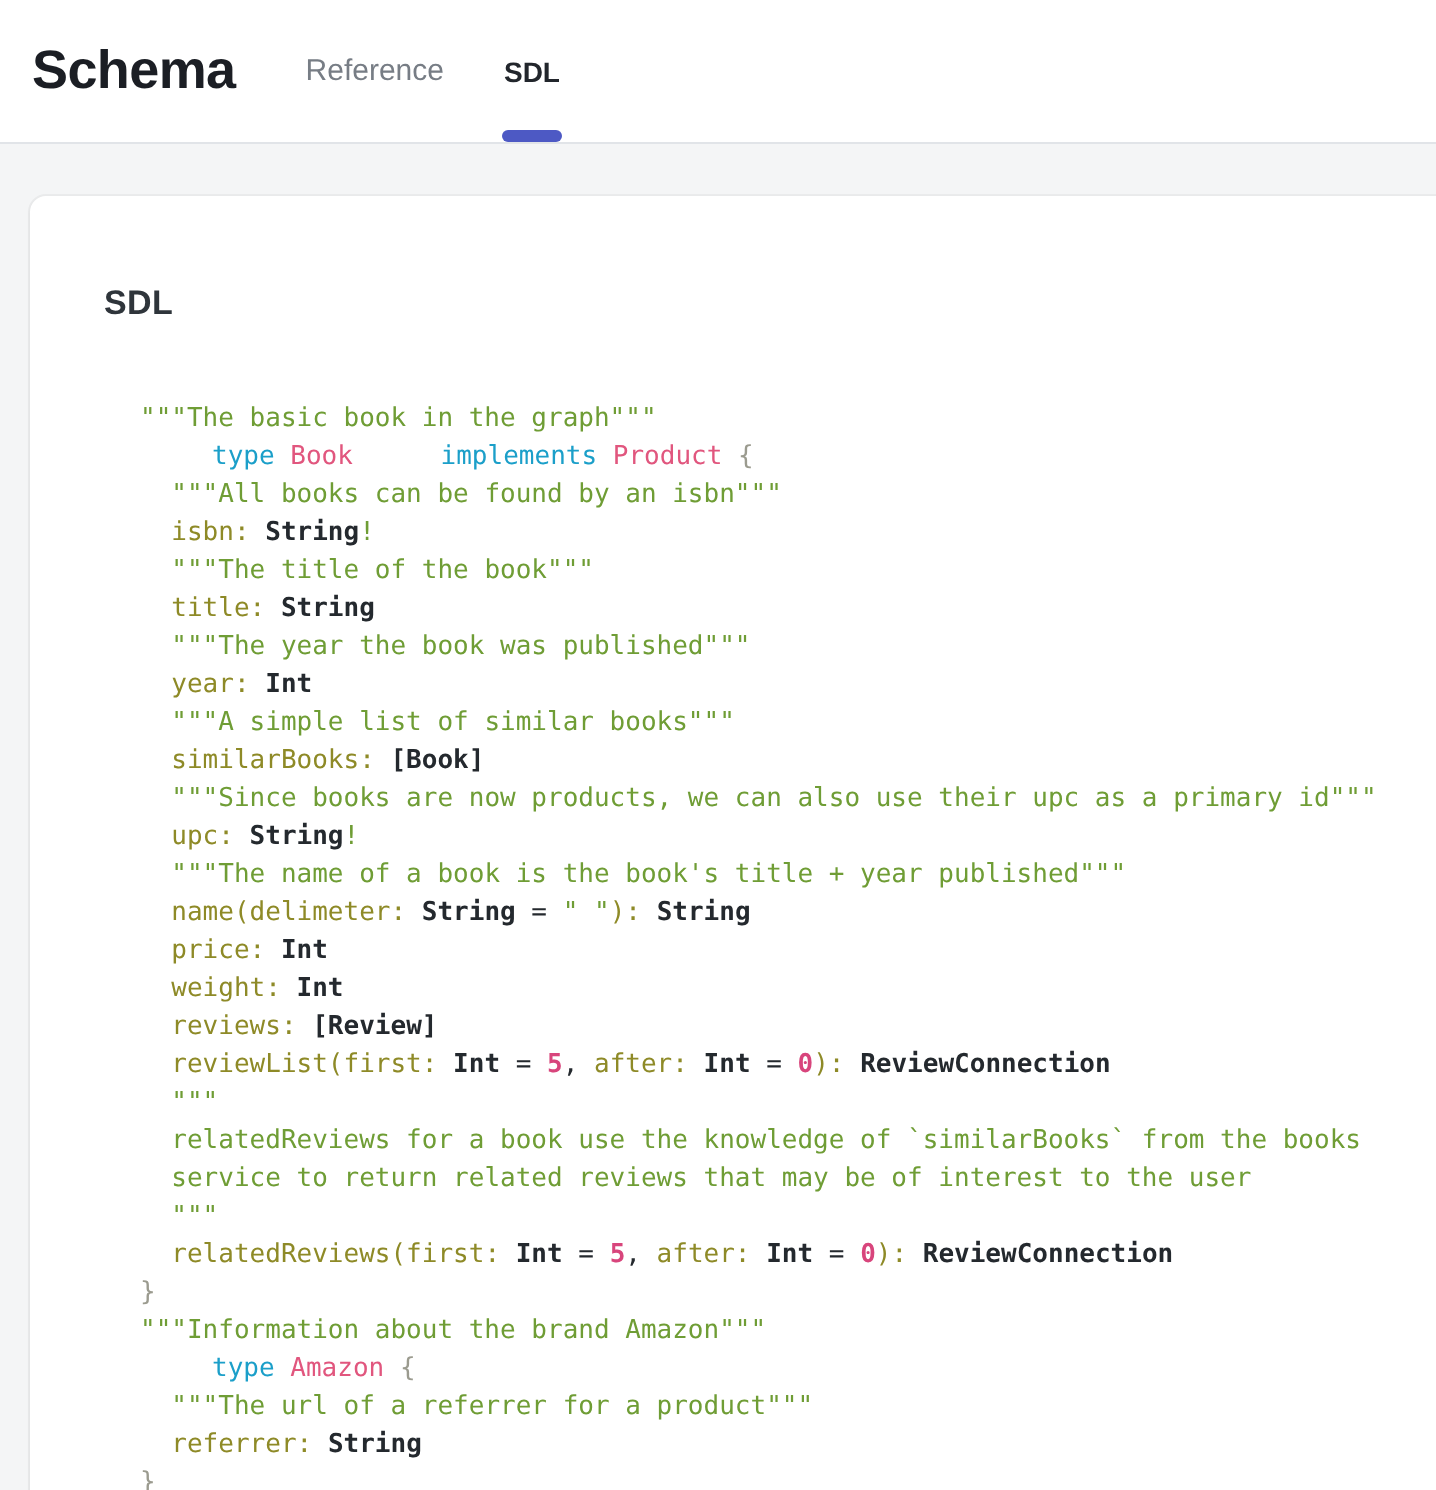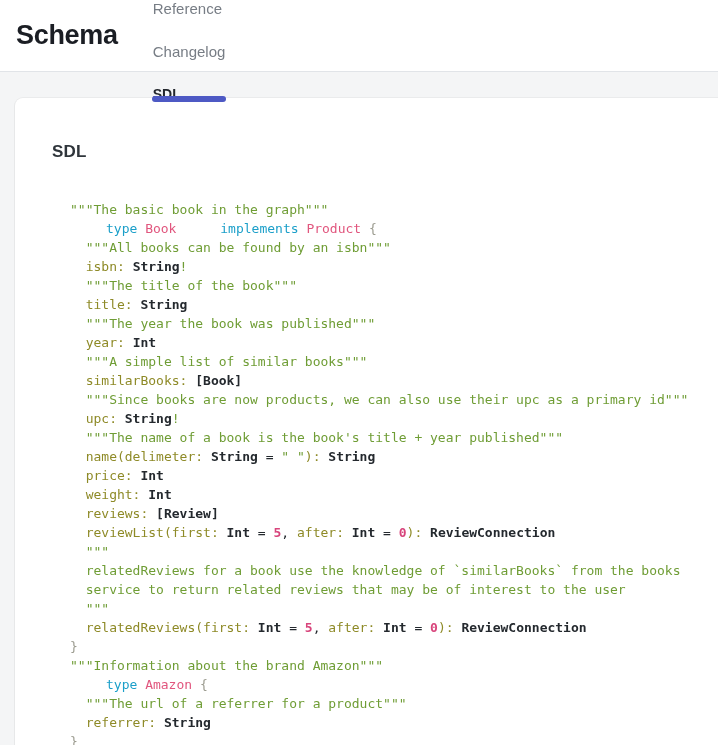--- a/index.html
+++ b/index.html
@@ -30,7 +30,6 @@
     height: 100%;
     margin-left: 33px;
     gap: 26px;
-    flex-direction: column;
   }
   .tab {
     position: relative;

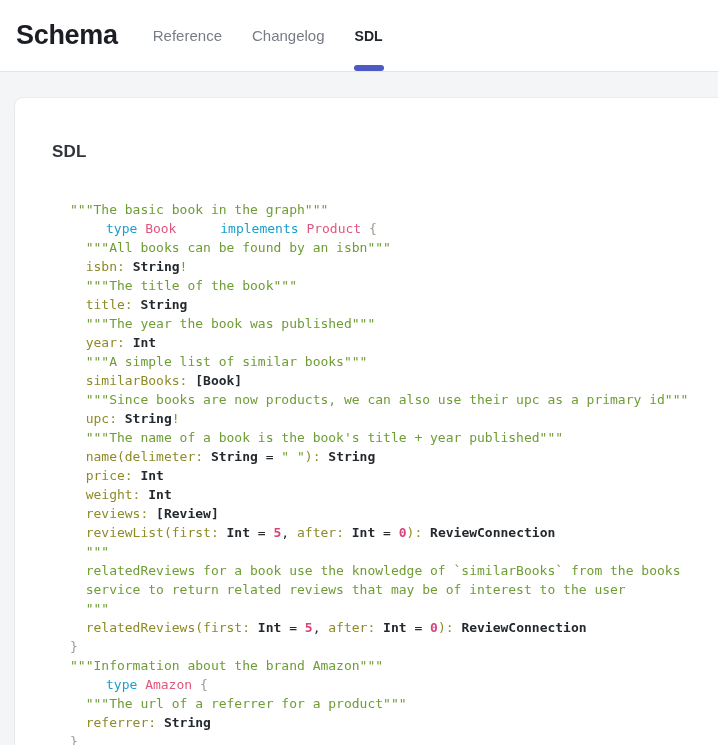--- a/index.html
+++ b/index.html
@@ -103,7 +103,6 @@
   <h1 class="page-title">Schema</h1>
   <nav class="tab-bar">
     <button class="tab">Reference</button>
-    <button class="tab">Changelog</button>
     <button class="tab active">SDL</button>
   </nav>
 </header>

